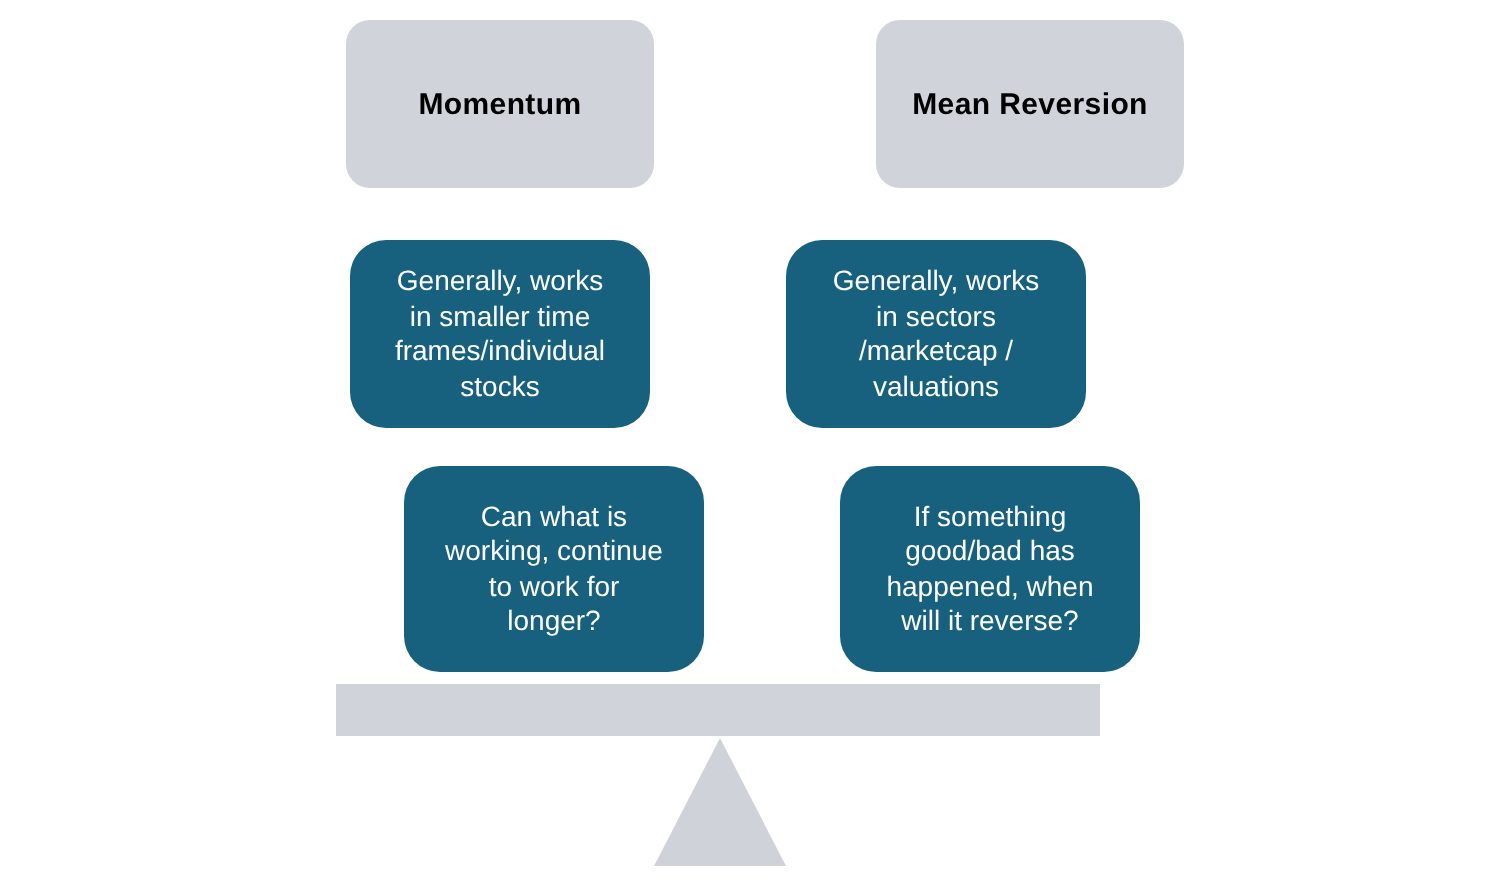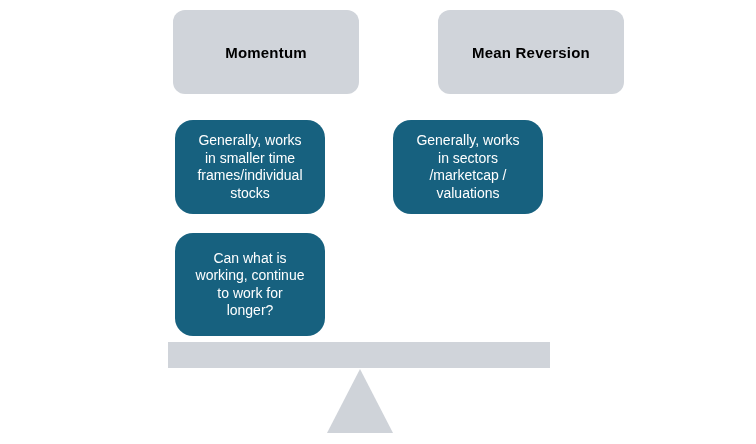--- a/index.html
+++ b/index.html
@@ -18,7 +18,7 @@
   .header-box {
     position: absolute;
     top: 10px;
-    width: 186px;
+    width: 154px;
     height: 84px;
     background: #D0D4DA;
     border-radius: 12px;

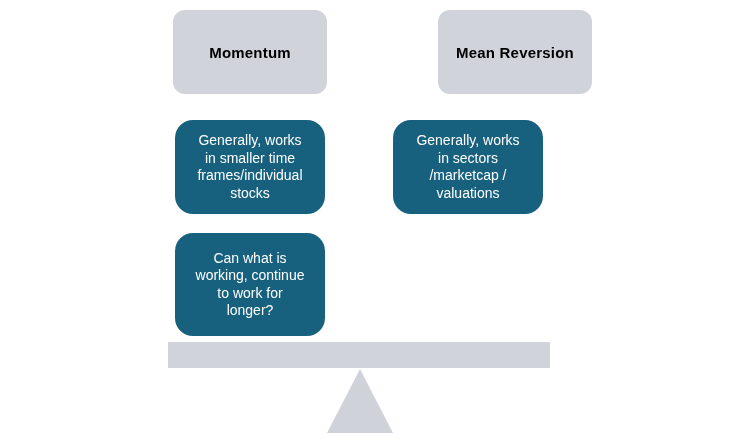--- a/index.html
+++ b/index.html
@@ -50,7 +50,7 @@
     box-sizing: border-box;
   }
   .card-row1 { top: 120px; height: 94px; }
-  .card-row2 { top: 233px; height: 103px; }
+  .card-row2 { top: 233px; height: 103px; margin-left: 27px; }
   .card-left  { left: 175px; }
   .card-right { left: 393px; }
   .beam {

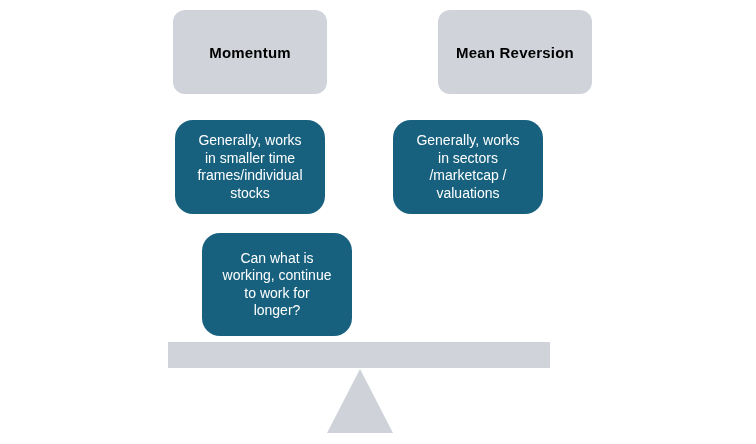--- a/index.html
+++ b/index.html
@@ -96,6 +96,10 @@
 to work for
 longer?</div>
 
+  <div class="card card-row2 card-right">If something
+good/bad has
+happened, when
+will it reverse?</div>
 
   <div class="beam"></div>
 

